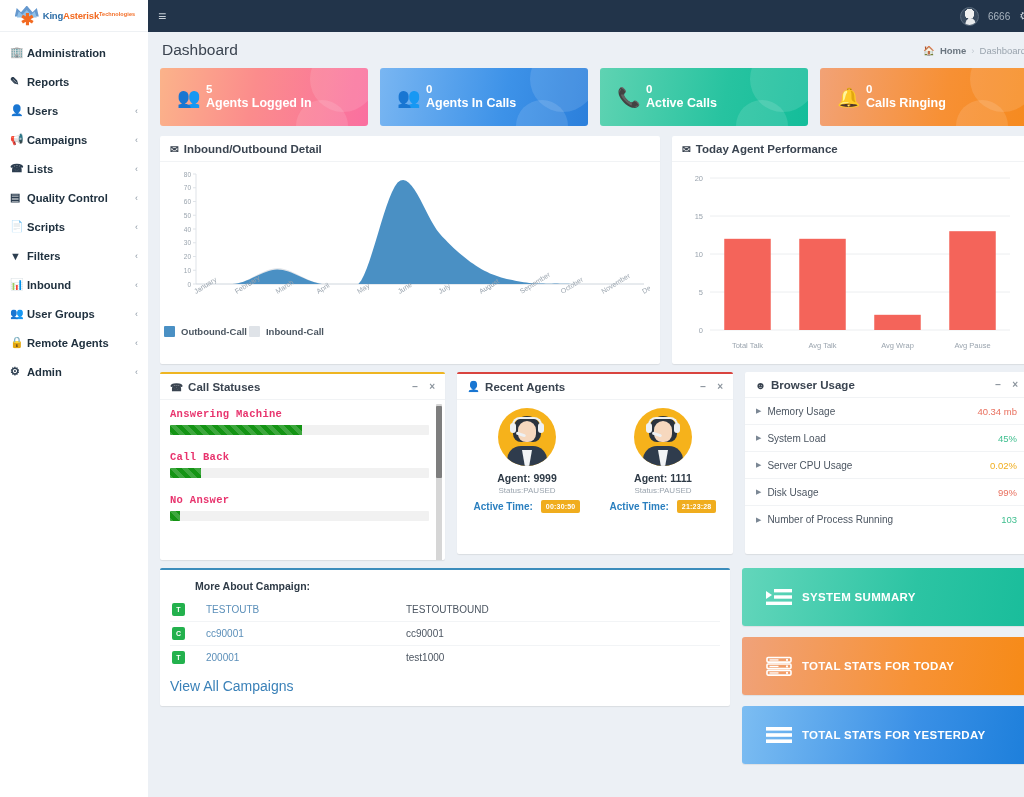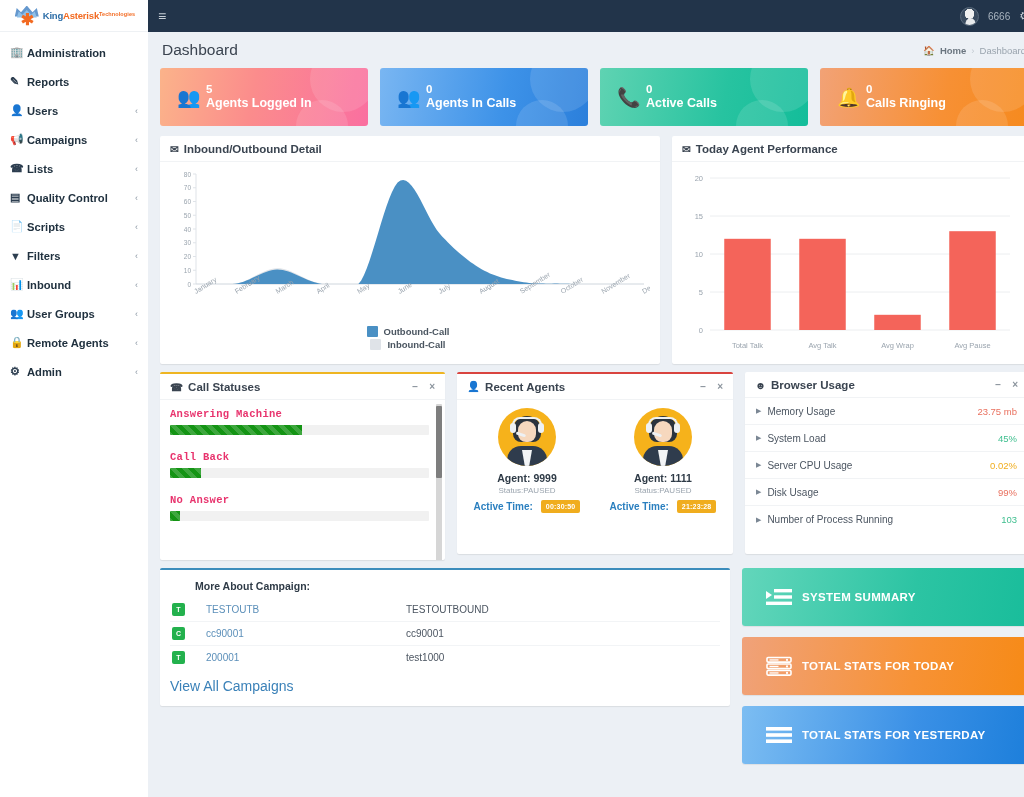--- a/index.html
+++ b/index.html
@@ -116,7 +116,7 @@
   svg.chart { display: block; }
   .yt { font-size: 6.5px; fill: #9aa4ae; text-anchor: end; font-family: "Liberation Sans", sans-serif;}
   .xt { font-size: 7px; fill: #9aa4ae; font-family: "Liberation Sans", sans-serif;}
-  .legend { display: flex; flex-direction: column; align-items: center; gap: 2px; margin-top: -2px; }
+  .legend { display: flex; flex-direction: row; align-items: center; gap: 2px; margin-top: -2px; }
   .leg { display: flex; align-items: center; gap: 6px; font-size: 9.5px; font-weight: 700; color: #4a5560; }
   .sw { width: 11px; height: 11px; border-radius: 1px; }
 

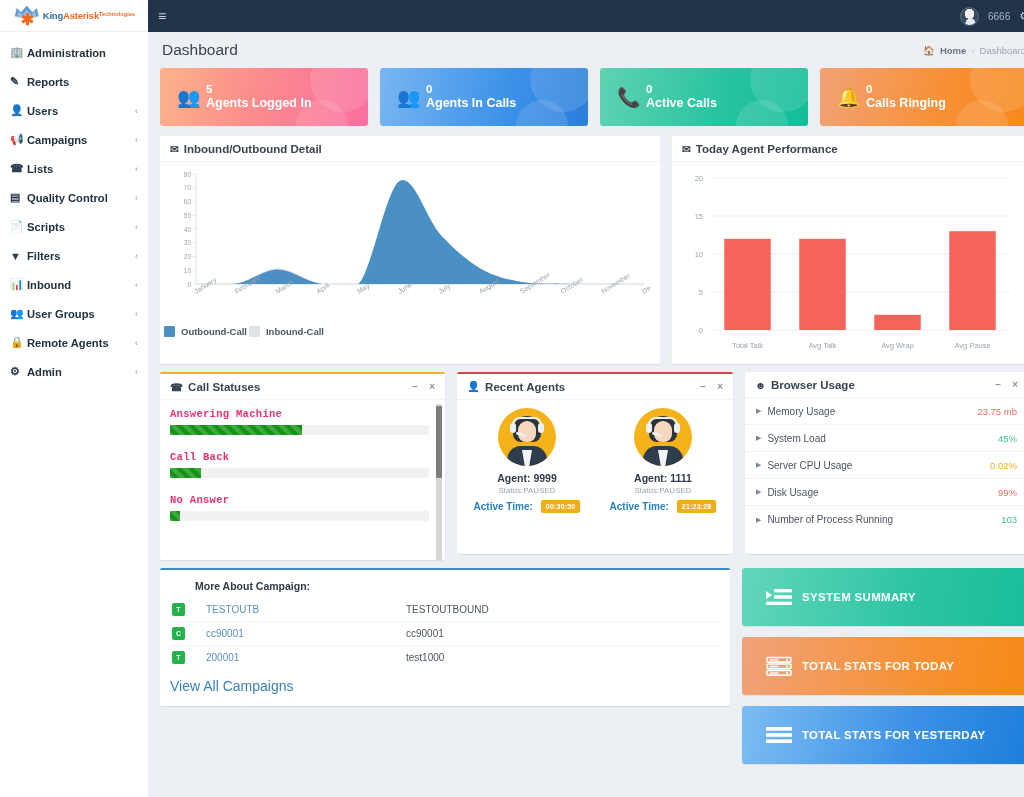--- a/index.html
+++ b/index.html
@@ -530,7 +530,7 @@
               <div class="bu-row">
                 <span class="bu-car">▶</span>
                 <span>Memory Usage</span>
-                <span class="bu-val" style="color: rgb(233, 112, 94);">23.75 mb</span>
+                <span class="bu-val" style="color: rgb(233, 112, 94);">40.34 mb</span>
               </div>
               <div class="bu-row">
                 <span class="bu-car">▶</span>

